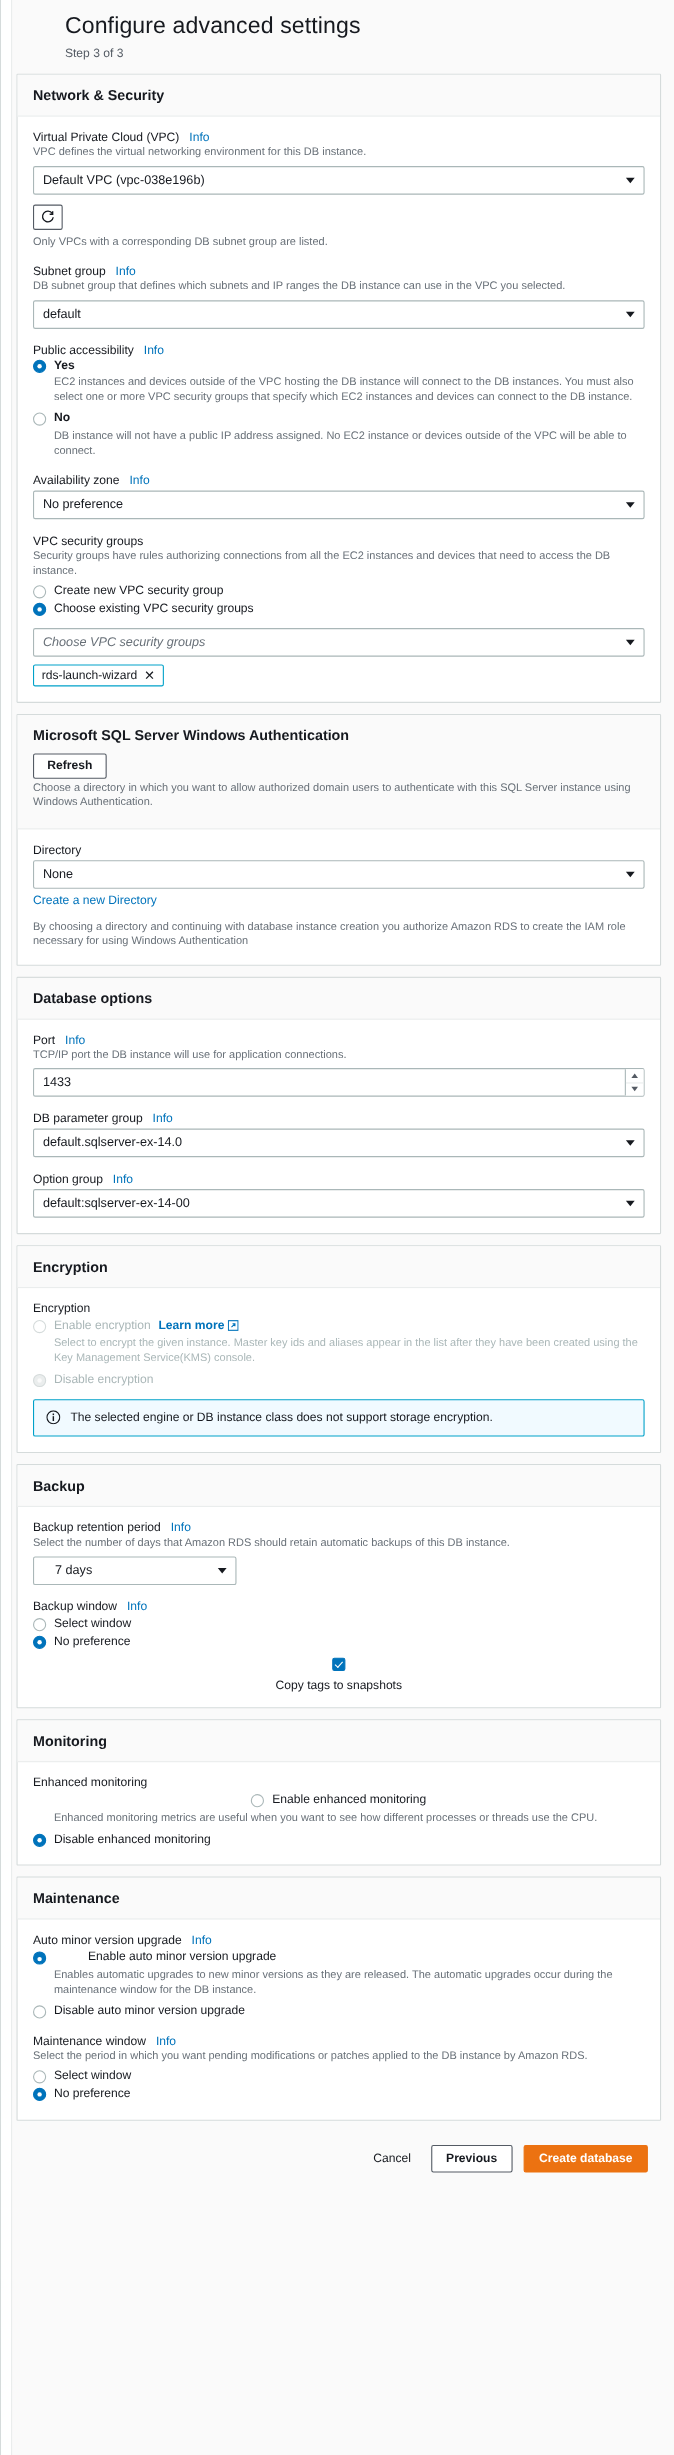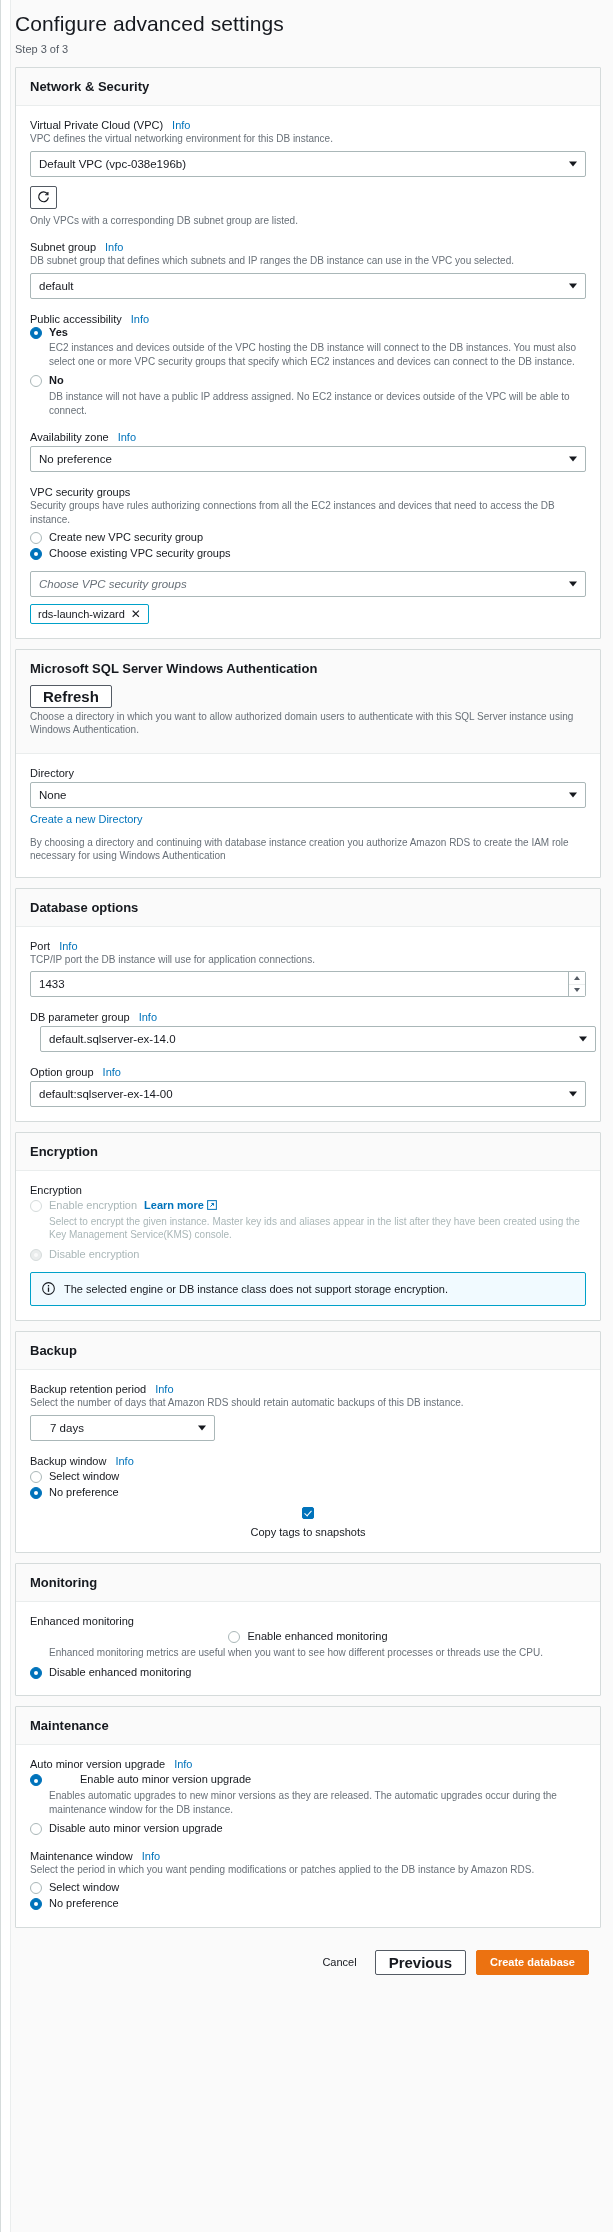--- a/index.html
+++ b/index.html
@@ -31,6 +31,7 @@
   }
   .page-header {
     padding: 12px 0 2px 0;
+    margin-left: 44px;
   }
   h1.page-title {
     font-size: 21px;

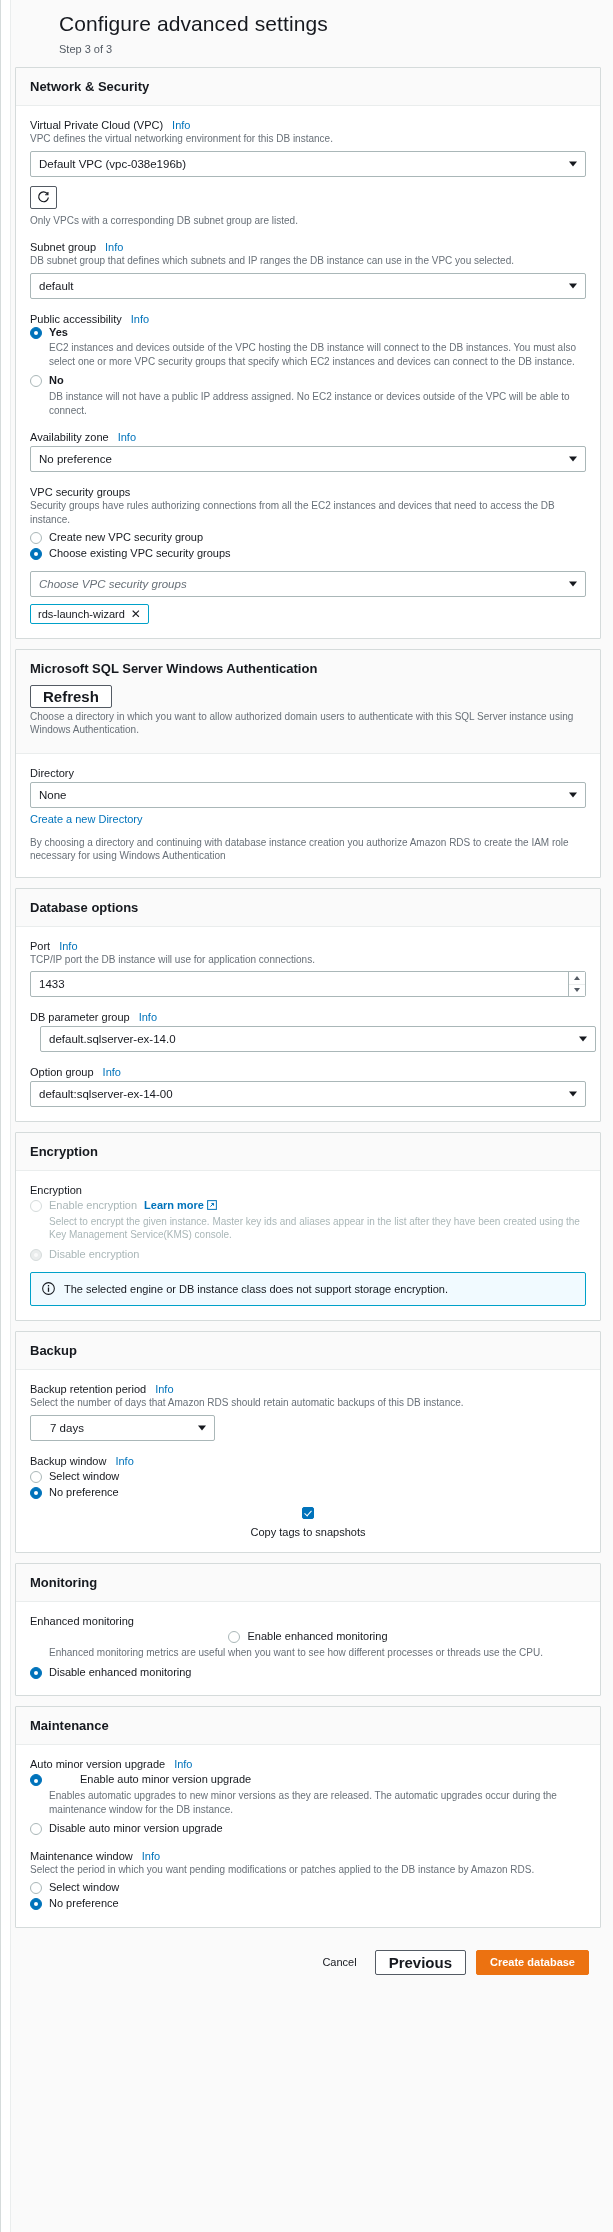--- a/index.html
+++ b/index.html
@@ -214,7 +214,7 @@
     border: 1px solid #545b64;
     border-radius: 2px;
     background: #ffffff;
-    font-size: 15px;
+    font-size: 11px;
     font-weight: bold;
     color: #16191f;
     cursor: pointer;

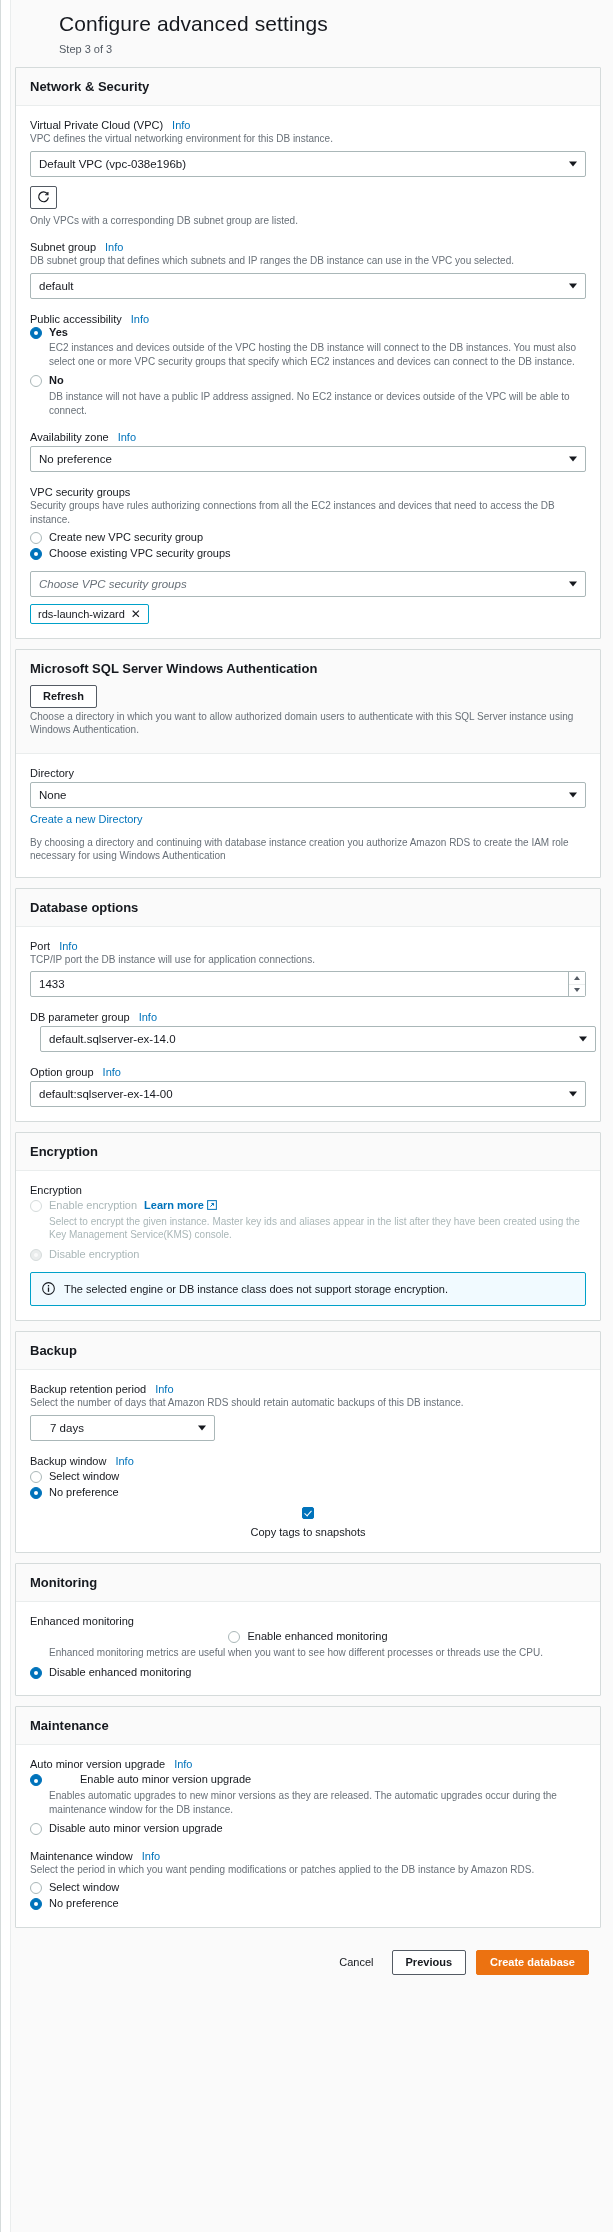--- a/index.html
+++ b/index.html
@@ -507,7 +507,7 @@
             <span class="field-label">DB parameter group</span>
             <span class="info-link">Info</span>
           </div>
-          <div class="select" style="margin-top:3px;margin-left:10px;">
+          <div class="select" style="margin-top:3px;">
             <span>default.sqlserver-ex-14.0</span>
             <span class="caret"></span>
           </div>

